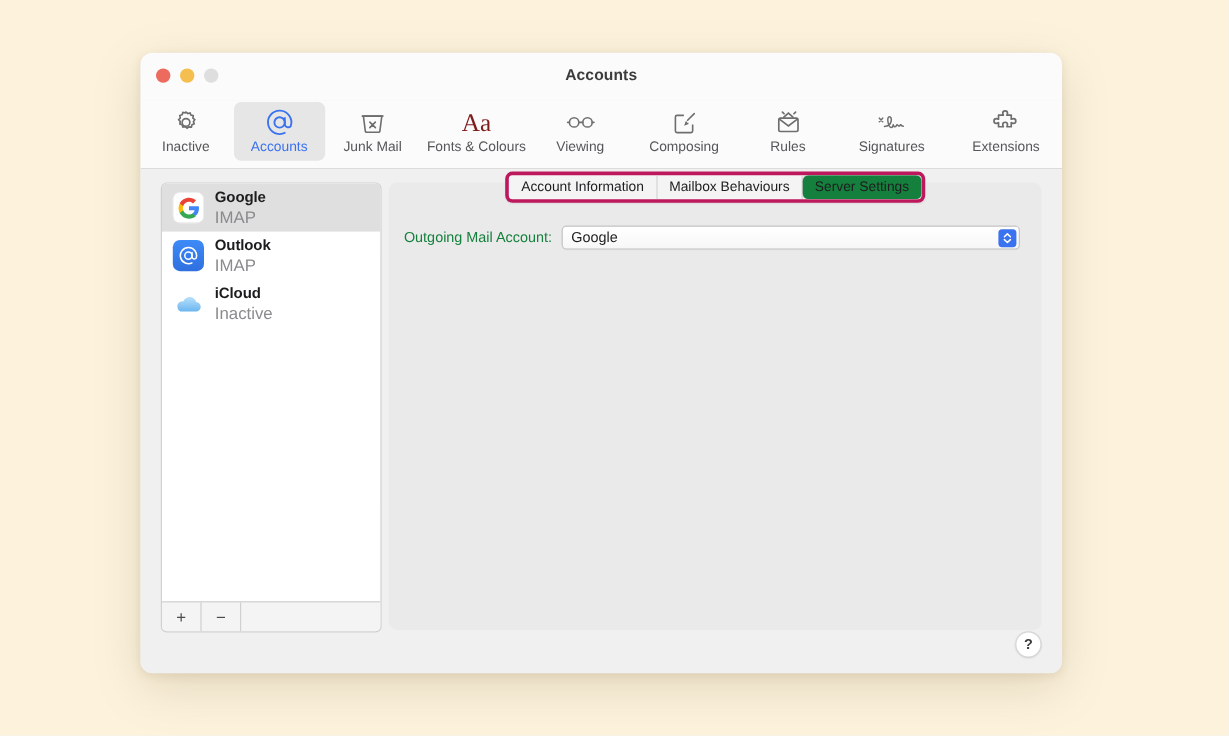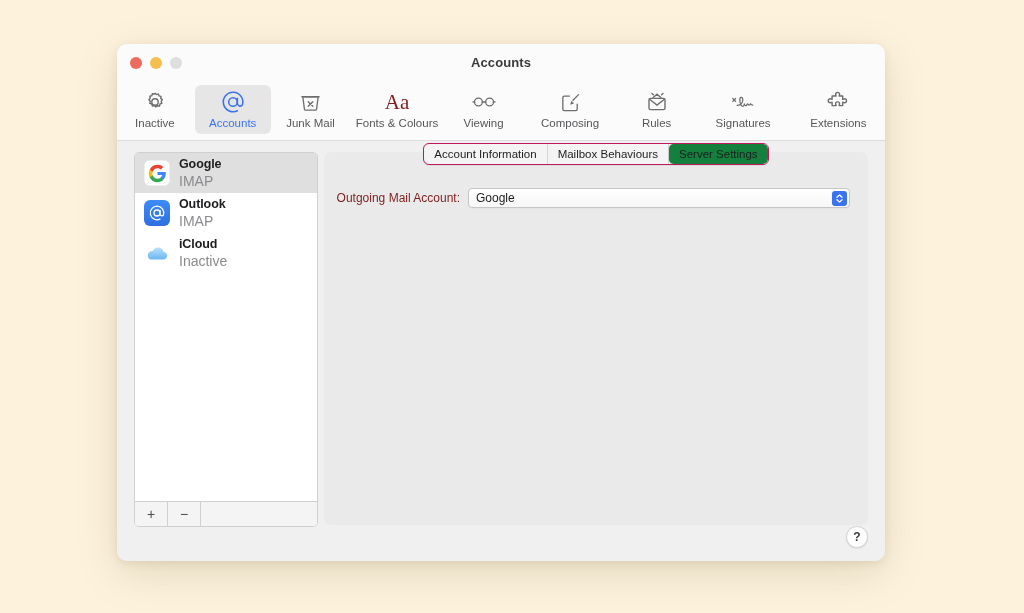--- a/index.html
+++ b/index.html
@@ -206,7 +206,7 @@
   .tabgroup {
     display: flex;
     background: #f4f4f4;
-    border: 1px solid #be185d;
+    border: 3px solid #be185d;
     border-radius: 6px;
     overflow: hidden;
     height: 20px;

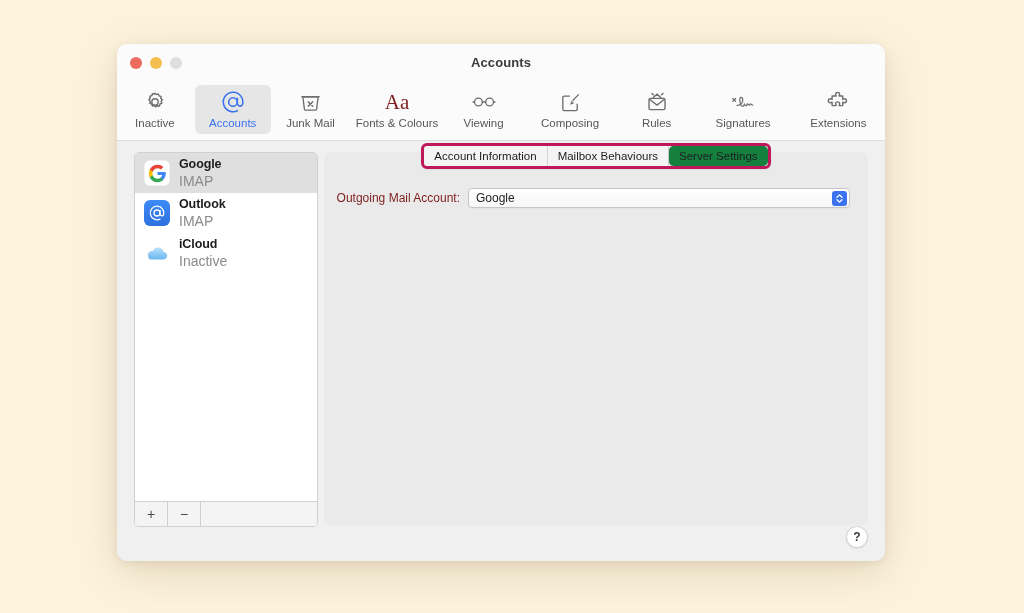--- a/index.html
+++ b/index.html
@@ -244,7 +244,7 @@
     width: 136px;
     text-align: right;
     font-size: 12px;
-    color: #7f1d1d;
+    color: #15803d;
     padding-right: 8px;
     white-space: nowrap;
   }

